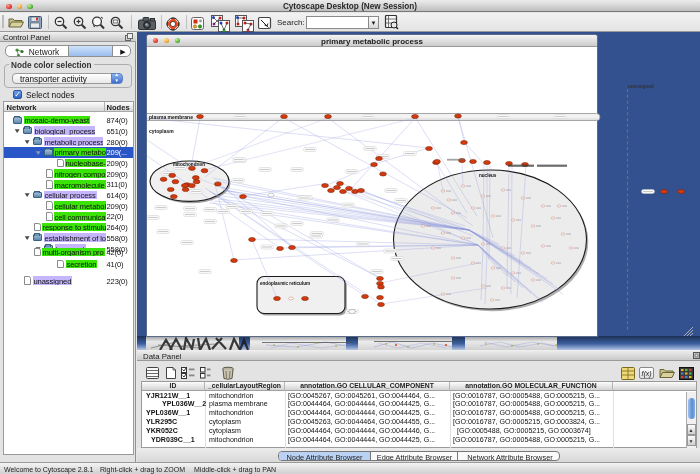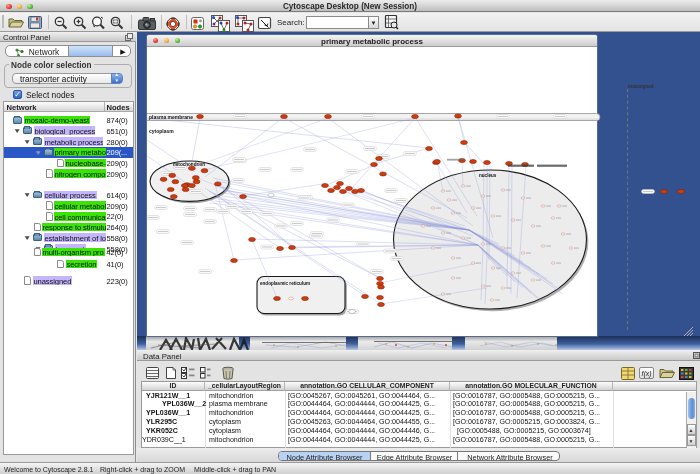--- a/index.html
+++ b/index.html
@@ -226,6 +226,11 @@
       <span class="doc" style="left:42px"></span>
       <span class="lbl grn" style="left:50px;max-width:52px">nitrogen compou</span>
       <span class="cnt">209(0)</span>
+    </div>
+<div class="trow" style="top:77.2px">
+      <span class="doc" style="left:42px"></span>
+      <span class="lbl grn" style="left:50px;max-width:52px">macromolecule</span>
+      <span class="cnt">311(0)</span>
     </div>
 <div class="trow" style="top:87.9px">
       <span class="arr" style="left:20px">▼</span>

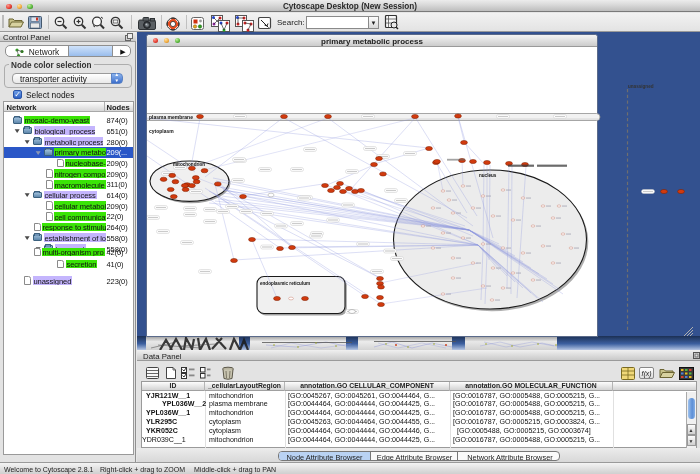--- a/index.html
+++ b/index.html
@@ -836,7 +836,7 @@
       <span class="dc" style="left:315px;width:154px">[GO:0005488, GO:0005215, GO:0003674]</span>
     </div>
 <div class="drow" style="top:54px">
-      <span class="dc" style="left:0;font-weight:normal">YDR039C__1</span>
+      <span class="dc" style="left:9px;font-weight:bold">YDR039C__1</span>
       <span class="dc" style="left:67px">mitochondrion</span>
       <span class="dc" style="left:146px;width:160px">[GO:0044464, GO:0044444, GO:0044425, G...</span>
       <span class="dc" style="left:311px;width:158px">[GO:0016787, GO:0005488, GO:0005215, G...</span>

